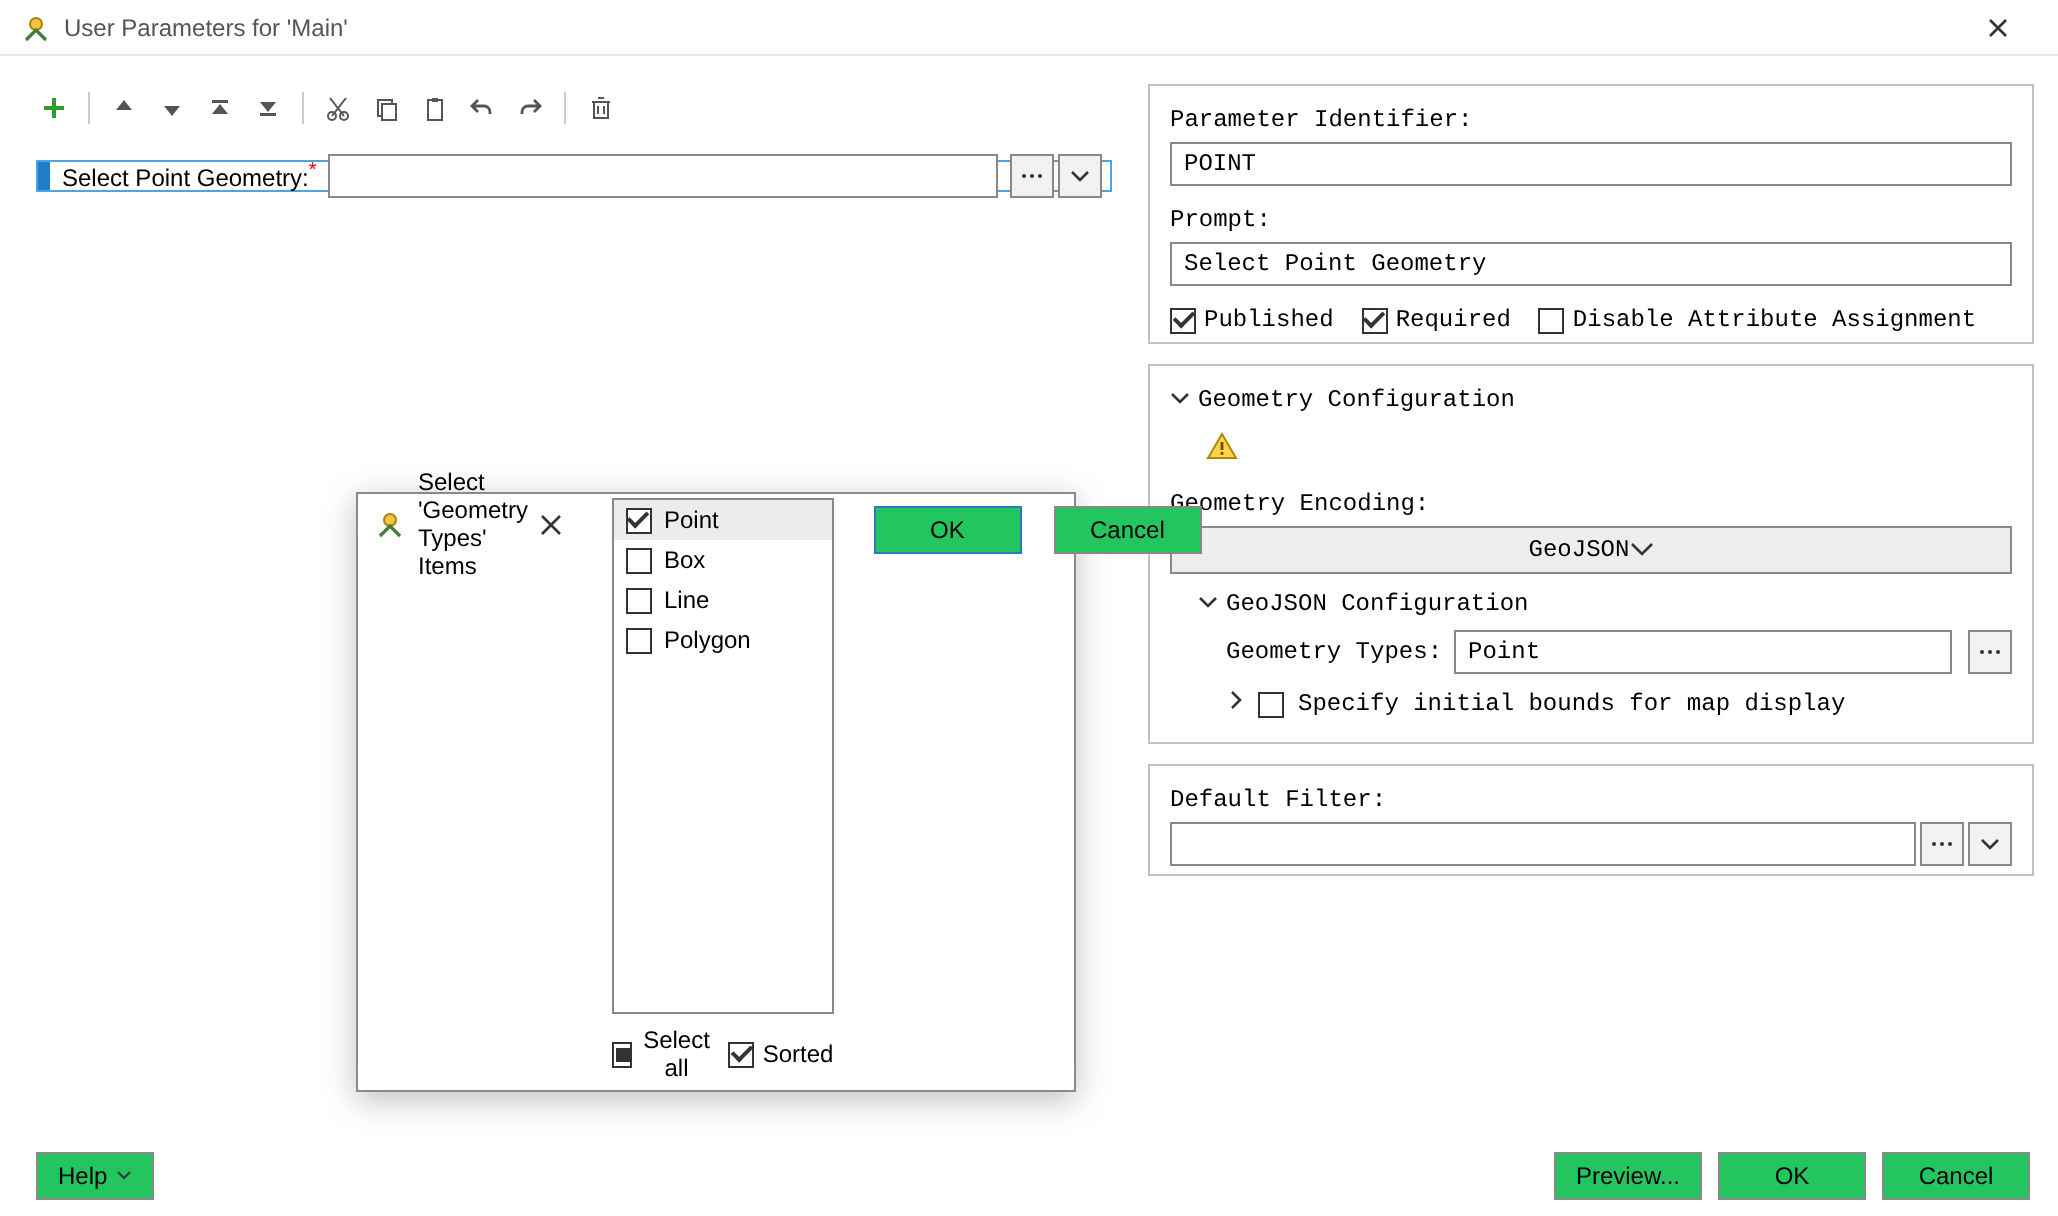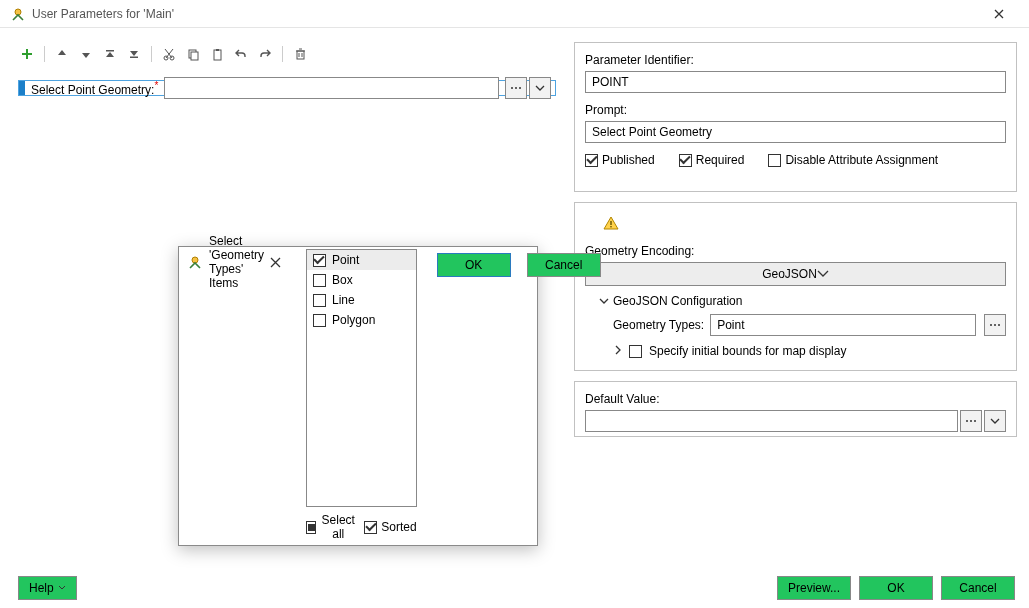--- a/index.html
+++ b/index.html
@@ -48,6 +48,7 @@
   .right-col {
     flex: 1;
     padding: 14px 12px 14px 4px;
+    font-family: Liberation Mono, monospace;
   }
 
   

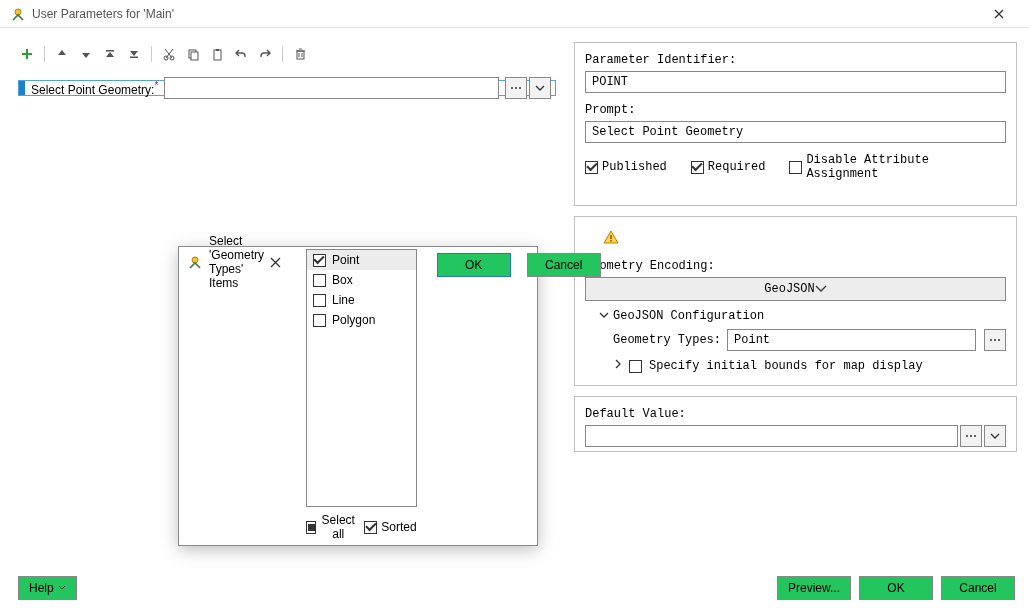--- a/index.html
+++ b/index.html
@@ -132,8 +132,8 @@
   .check-row {
     display: flex;
     align-items: center;
-    gap: 14px;
-    margin-bottom: 20px;
+    gap: 4px;
+    margin-bottom: 0;
   }
   .check-row label {
     display: flex;

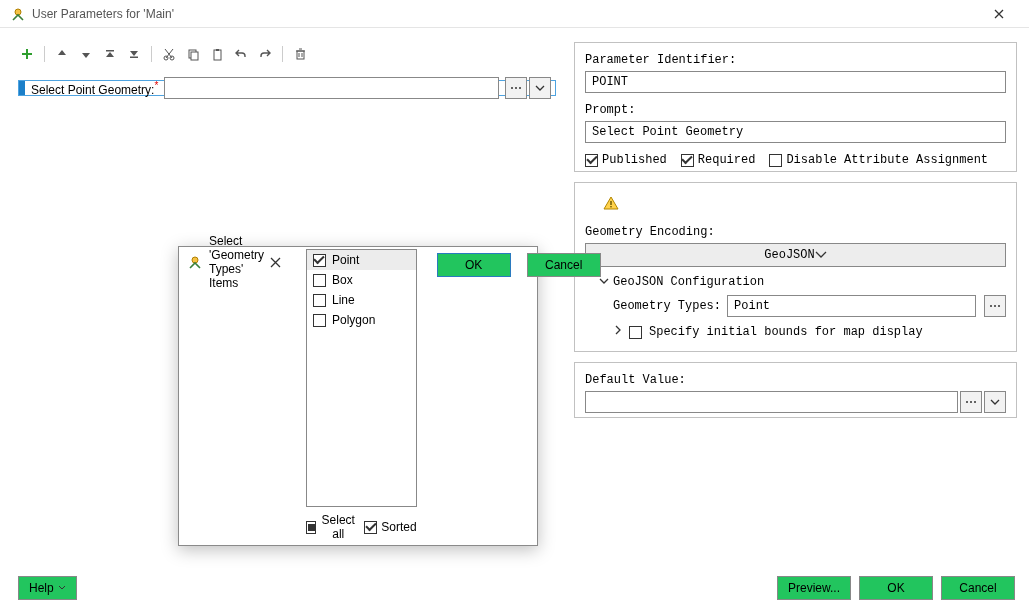--- a/index.html
+++ b/index.html
@@ -474,6 +474,14 @@
     </div>
 
     <div class="panel">
+      <div class="section-header">
+        <span class="chev">
+          <svg width="10" height="8" viewBox="0 0 10 8">
+              <path d="M1 2l4 4 4-4" fill="none" stroke="#333" stroke-width="1.3"></path>
+            </svg>
+        </span>
+        <span>Geometry Configuration</span>
+      </div>
 
       <div class="warn-row">
         <span class="warn-icon">

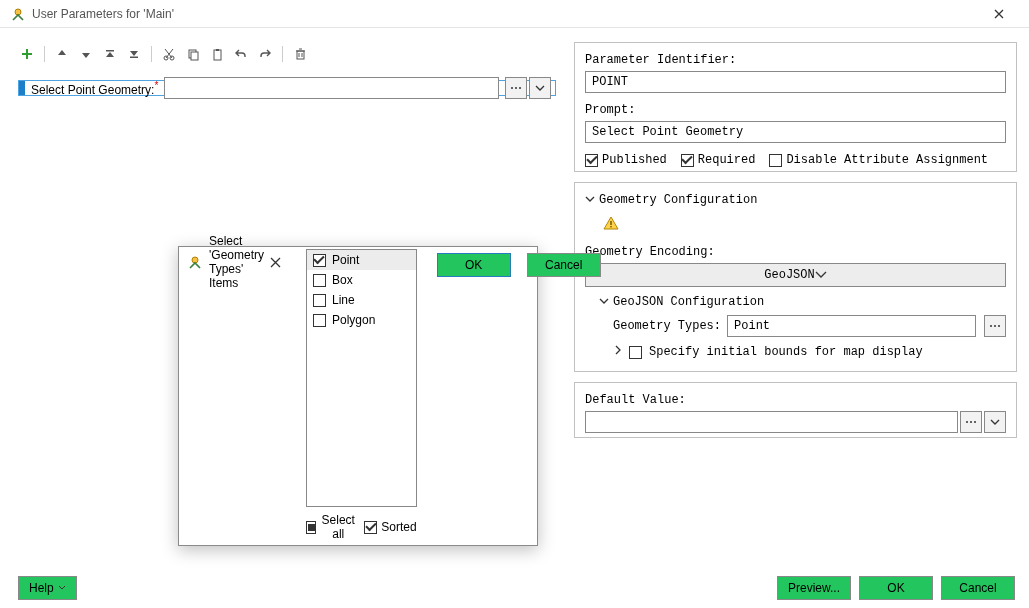--- a/index.html
+++ b/index.html
@@ -538,7 +538,7 @@
     </div>
 
     <div class="panel default-row">
-      <span class="form-label">Default Value:</span>
+      <span class="form-label">Default Filter:</span>
       <div class="field-wrap">
         <input value="" style="">
         <div class="small-btn">

